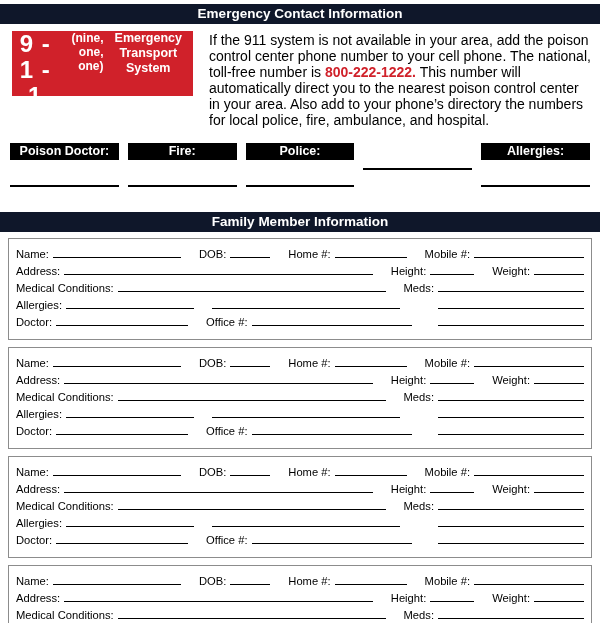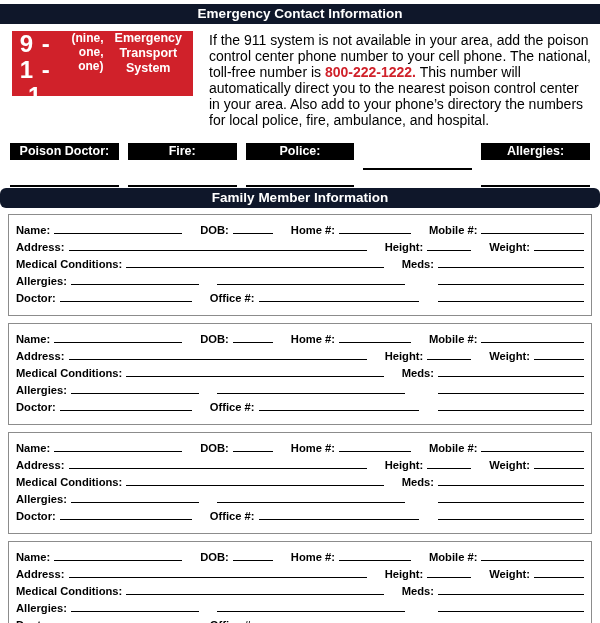--- a/index.html
+++ b/index.html
@@ -27,7 +27,7 @@
                    font-size:12.5px; line-height:17px; height:17px; }
   .contact-line { border-bottom:2px solid #000; margin-top:25px; height:0; }
 
-  .bar-family { margin-top:1px;border-radius:6px; }
+  .bar-family { margin-top:25px; }
 
   
   .member-block { border:1px solid #8c8c8c; margin:6px 8px 0 8px; padding:7px 7px 8px 7px; }

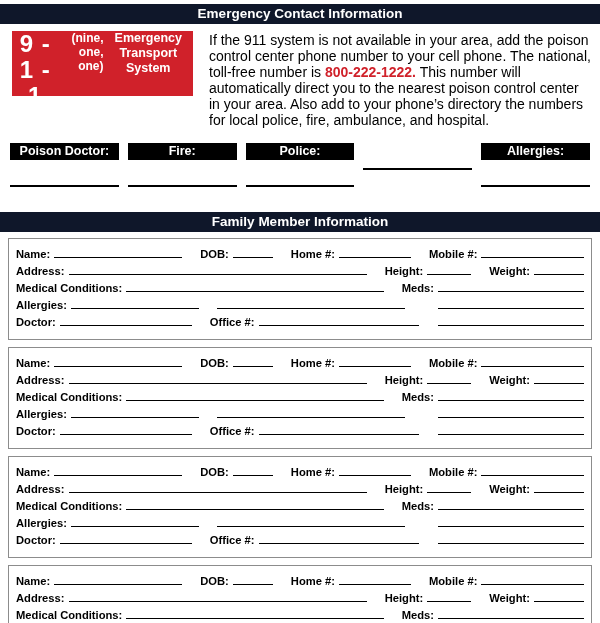--- a/index.html
+++ b/index.html
@@ -34,7 +34,7 @@
   .member-block + .member-block { margin-top:7px; }
   .mrow { display:flex; align-items:baseline; font-size:11.2px; line-height:17px;
           white-space:nowrap; }
-  .lbl { flex:none;font-weight:bold; }
+  .lbl { flex:none; }
   .line { display:inline-block; border-bottom:1.2px solid #000; height:11px;
           margin-left:4px; flex:none; }
   .grow { flex:1 1 auto; }

